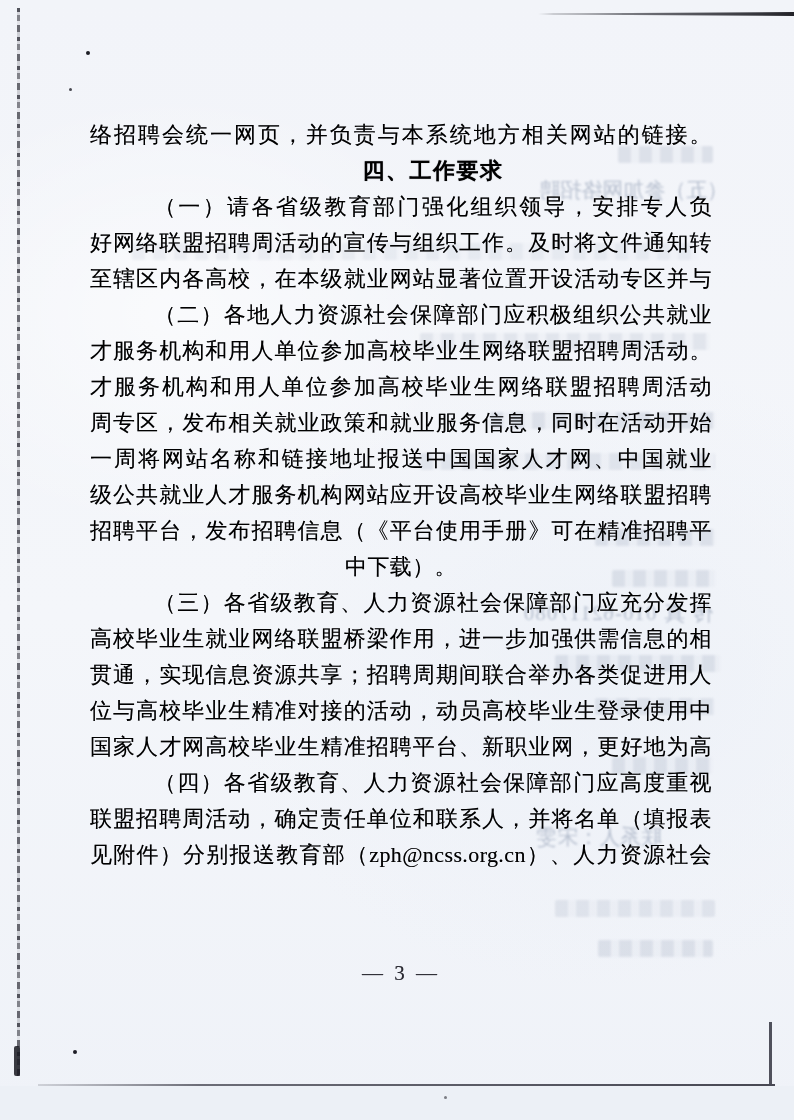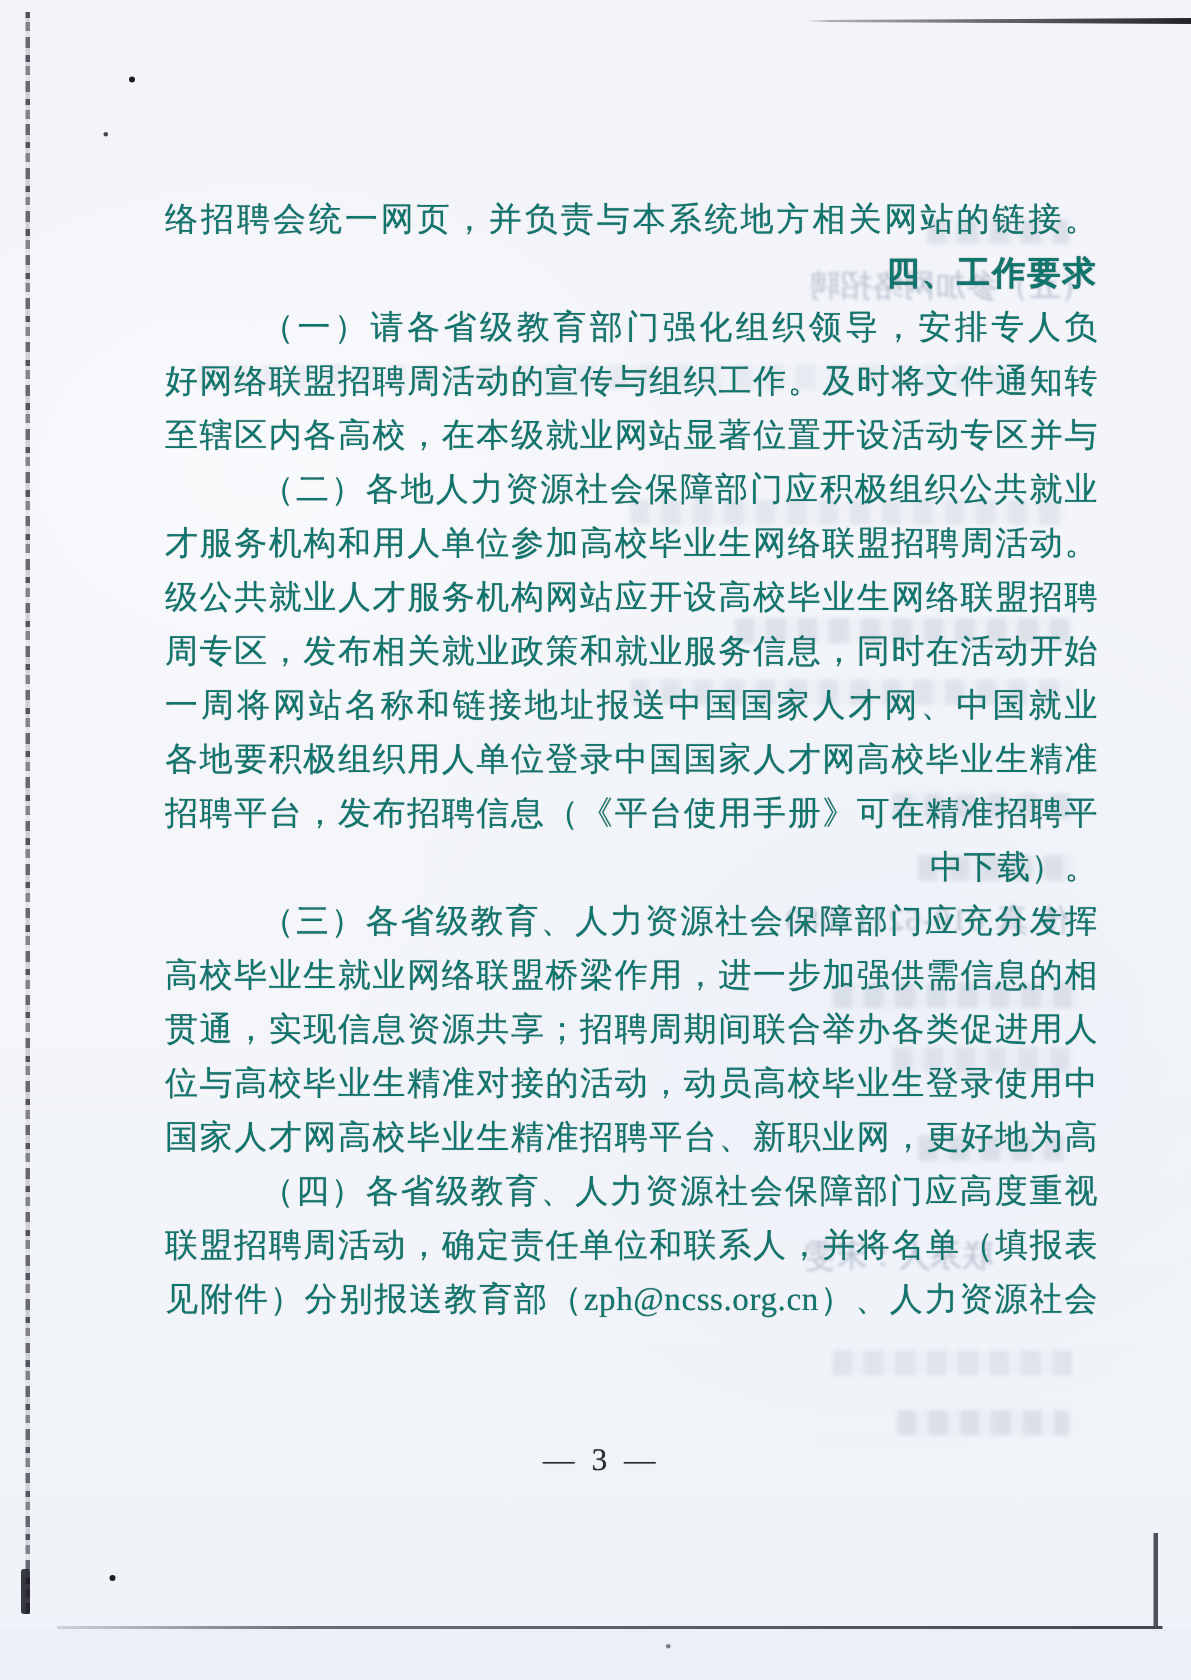--- a/index.html
+++ b/index.html
@@ -58,11 +58,10 @@
 
   
   .textblock{
-    position:absolute;left:90px;top:128px;width:622px;
+    position:absolute;left:90px;top:117px;width:622px;
     font-size:22px;line-height:36px;letter-spacing:.4px;
-    color:#0f766e;
+    color:#000000;
     text-shadow:0 0 .6px rgba(43,43,51,.55);
-    margin-left:20px;
   }
   .line{height:36px;overflow:hidden;text-align:right;}
   .line.fill{text-align:justify;text-align-last:justify;}

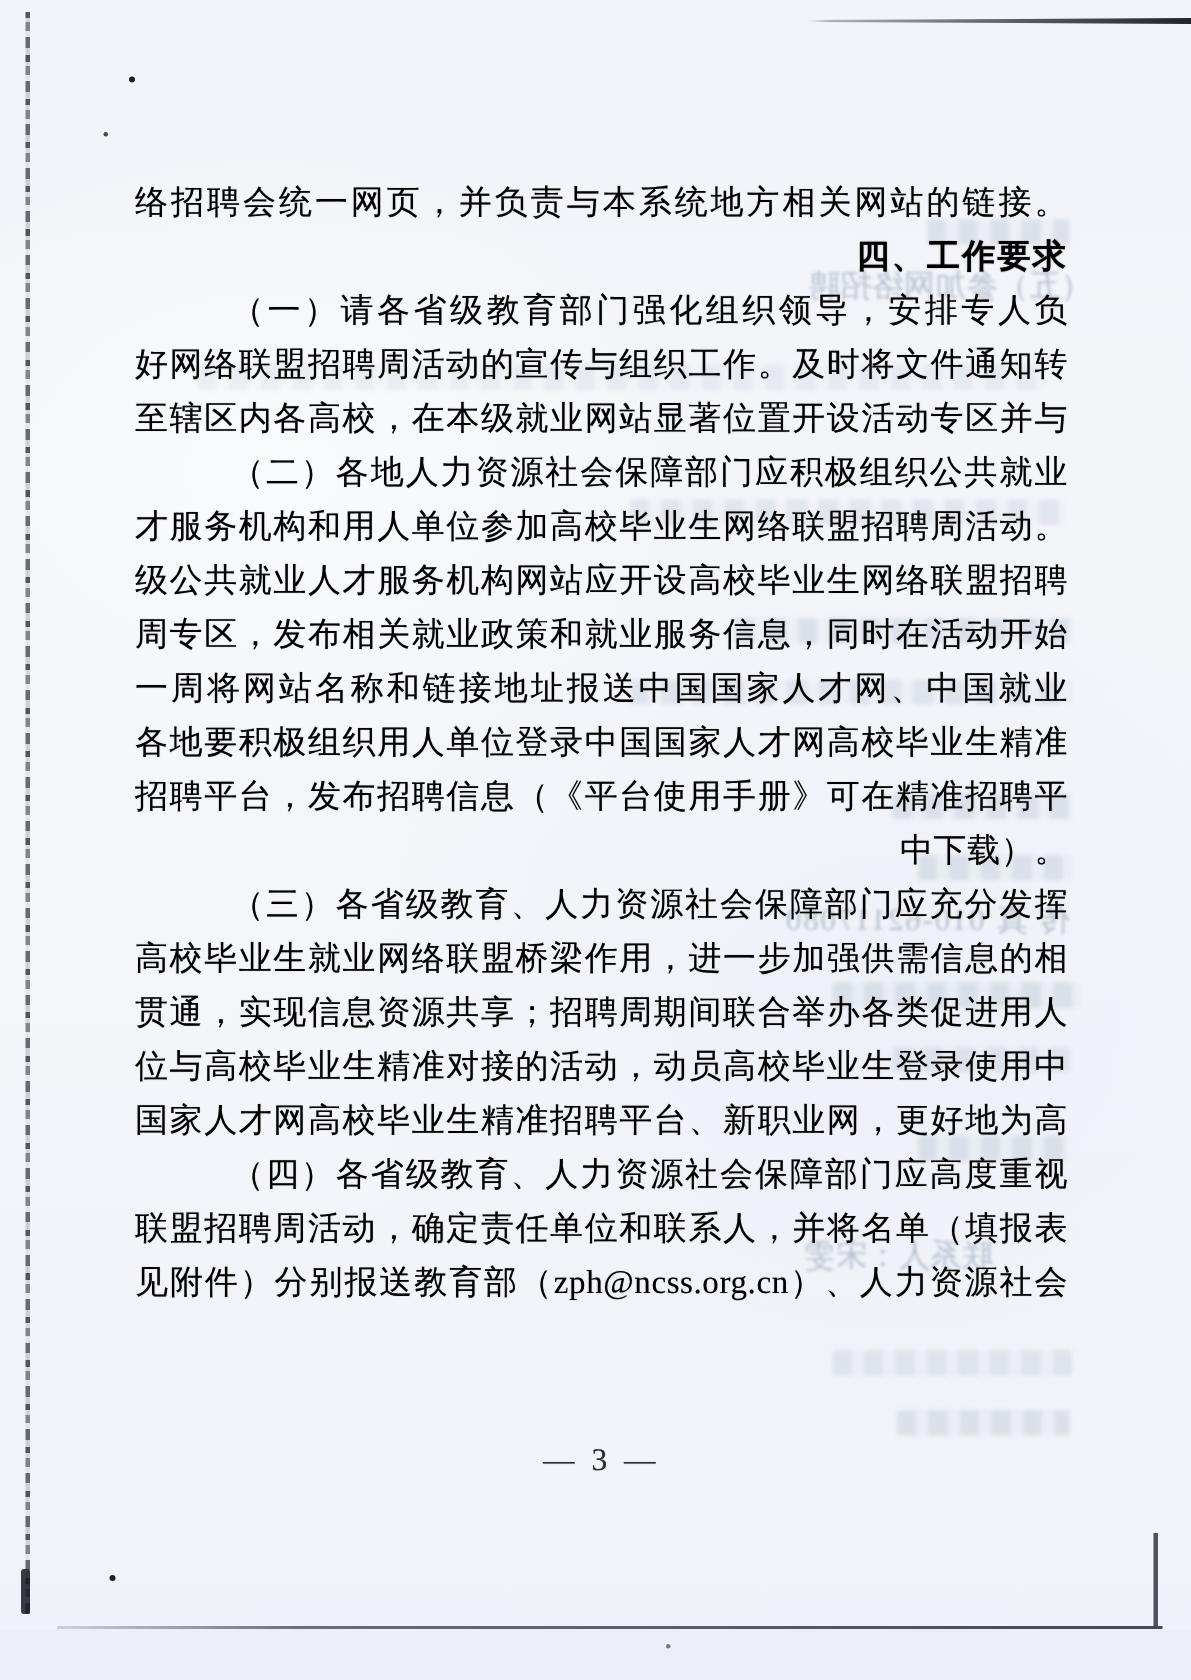--- a/index.html
+++ b/index.html
@@ -63,7 +63,7 @@
     color:#000000;
     text-shadow:0 0 .6px rgba(43,43,51,.55);
   }
-  .line{height:36px;overflow:hidden;text-align:right;}
+  .line{height:36px;overflow:hidden;text-align:center;}
   .line.fill{text-align:justify;text-align-last:justify;}
   .line.indent{text-indent:64px;}
   .line.heading{

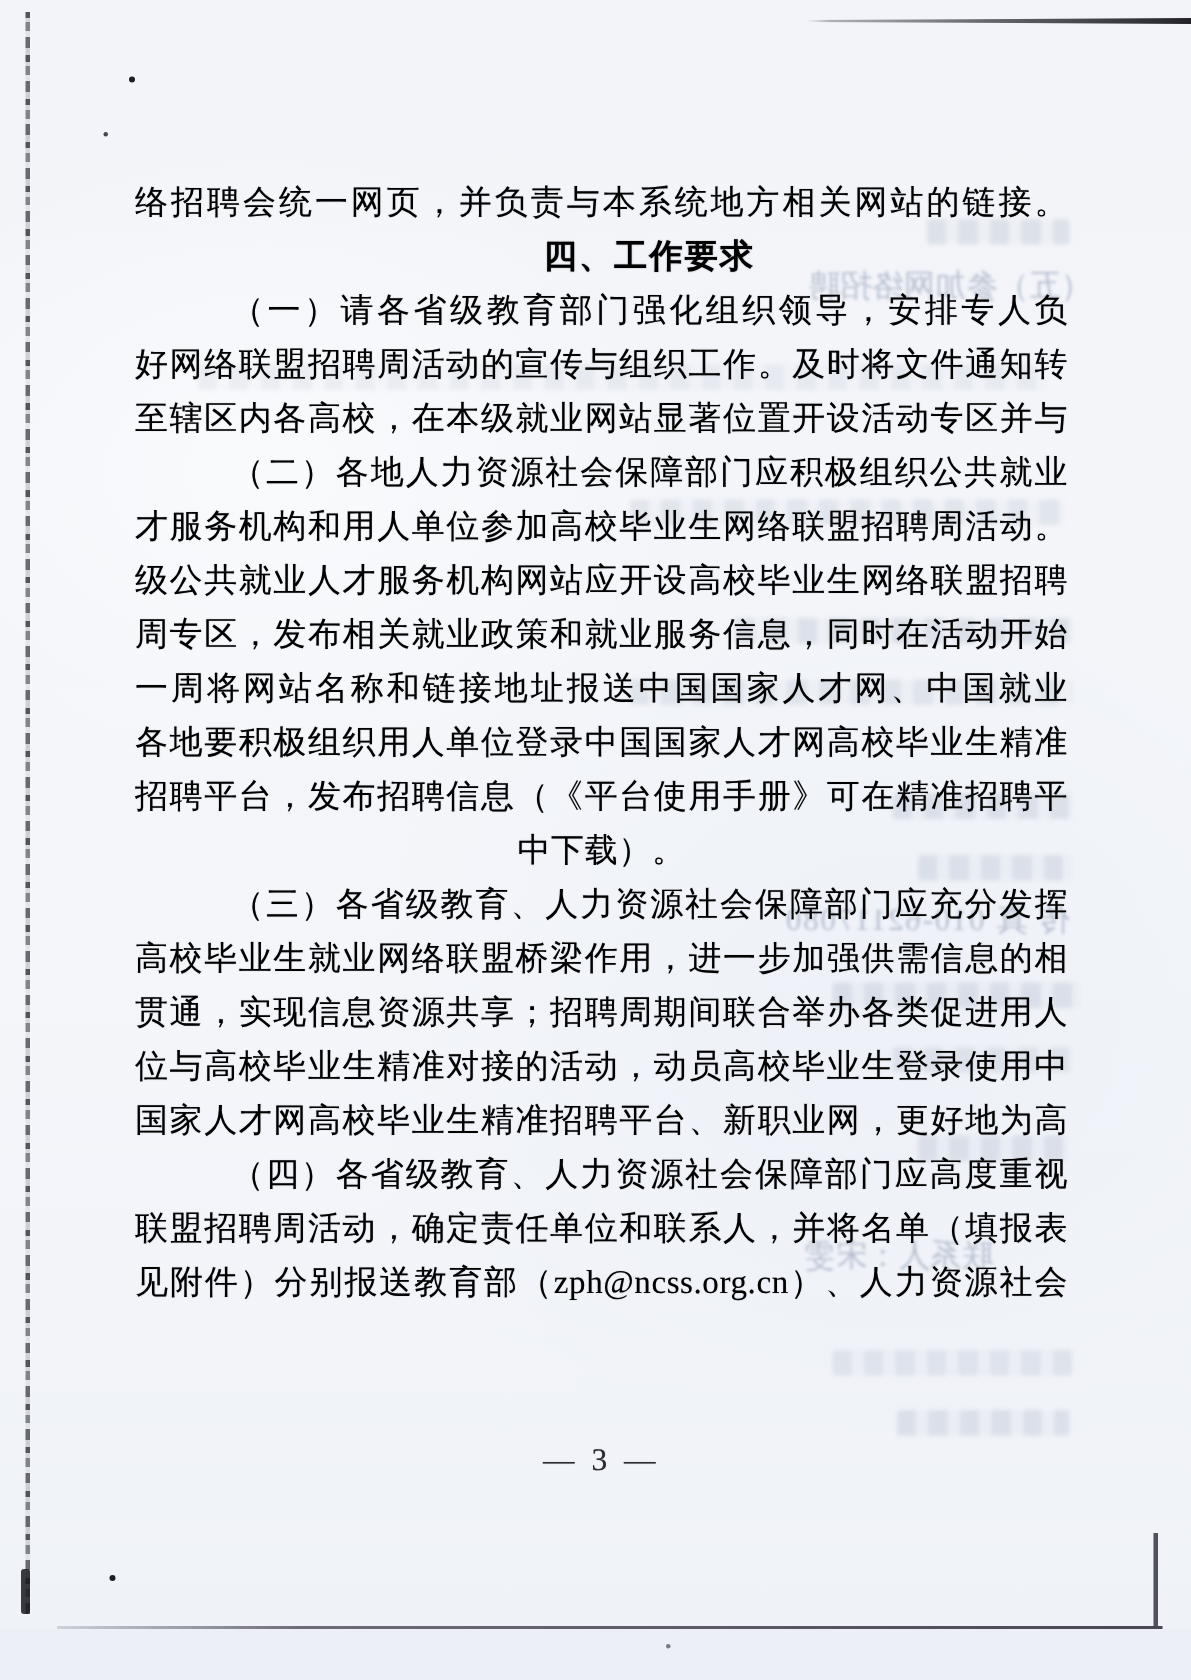--- a/index.html
+++ b/index.html
@@ -150,7 +150,7 @@
       <div class="line fill">至辖区内各高校，在本级就业网站显著位置开设活动专区并与教</div>
       <div class="line indent fill">（二）各地人力资源社会保障部门应积极组织公共就业人</div>
       <div class="line fill">才服务机构和用人单位参加高校毕业生网络联盟招聘周活动。各</div>
-      <div class="line fill">级公共就业人才服务机构网站应开设高校毕业生网络联盟招聘</div>
+      <div class="line fill">才服务机构和用人单位参加高校毕业生网络联盟招聘周活动</div>
       <div class="line fill">周专区，发布相关就业政策和就业服务信息，同时在活动开始前</div>
       <div class="line fill">一周将网站名称和链接地址报送中国国家人才网、中国就业网。</div>
       <div class="line fill">各地要积极组织用人单位登录中国国家人才网高校毕业生精准</div>

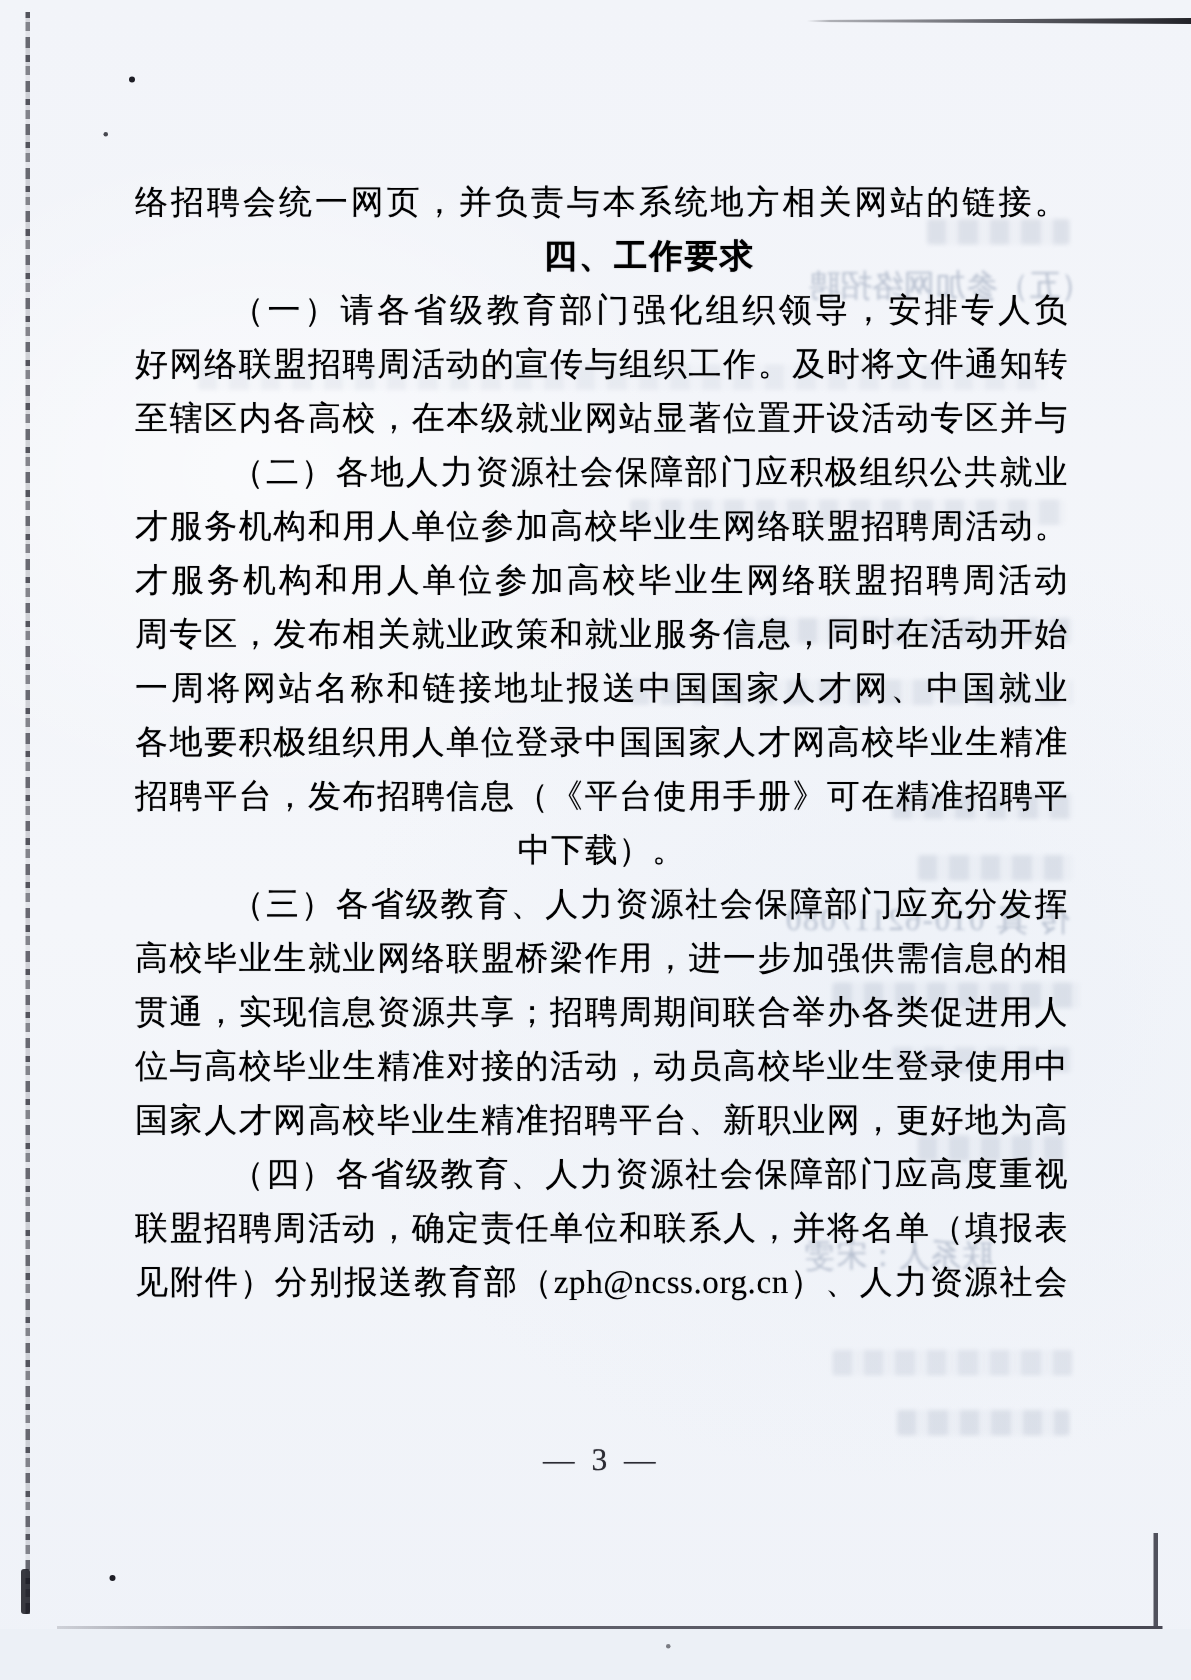--- a/index.html
+++ b/index.html
@@ -153,7 +153,7 @@
       <div class="line fill">才服务机构和用人单位参加高校毕业生网络联盟招聘周活动</div>
       <div class="line fill">周专区，发布相关就业政策和就业服务信息，同时在活动开始前</div>
       <div class="line fill">一周将网站名称和链接地址报送中国国家人才网、中国就业网。</div>
-      <div class="line fill">各地要积极组织用人单位登录中国国家人才网高校毕业生精准</div>
+      <div class="line fill">级公共就业人才服务机构网站应开设高校毕业生网络联盟招聘</div>
       <div class="line fill">招聘平台，发布招聘信息（《平台使用手册》可在精准招聘平台</div>
       <div class="line">中下载）。</div>
       <div class="line indent fill">（三）各省级教育、人力资源社会保障部门应充分发挥全国</div>

